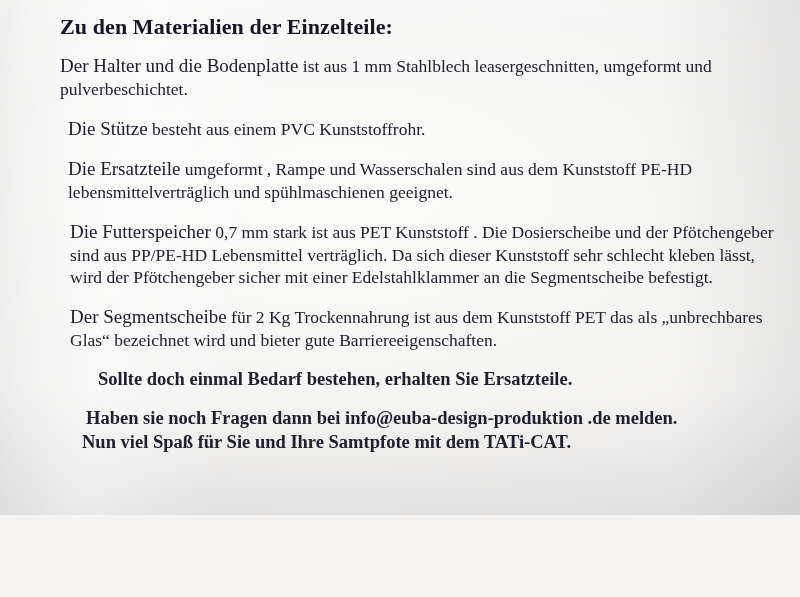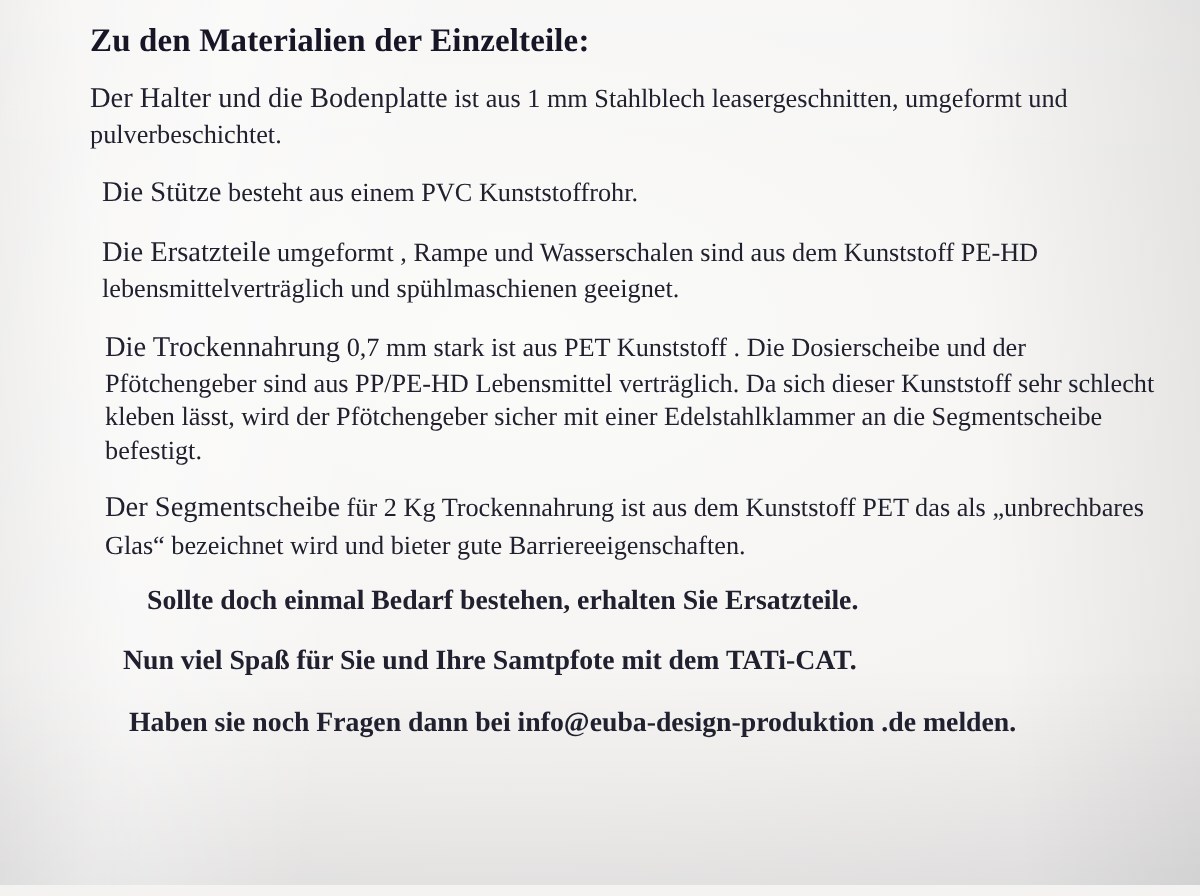--- a/index.html
+++ b/index.html
@@ -18,7 +18,7 @@
   .screen {
     position: relative;
     width: 800px;
-    height: 590px;
+    height: 515px;
     box-sizing: border-box;
     background:
       radial-gradient(ellipse 120% 95% at 42% 38%, #fbfbfa 0%, #f4f3f2 55%, #e9e8e8 88%, #dedddd 100%);

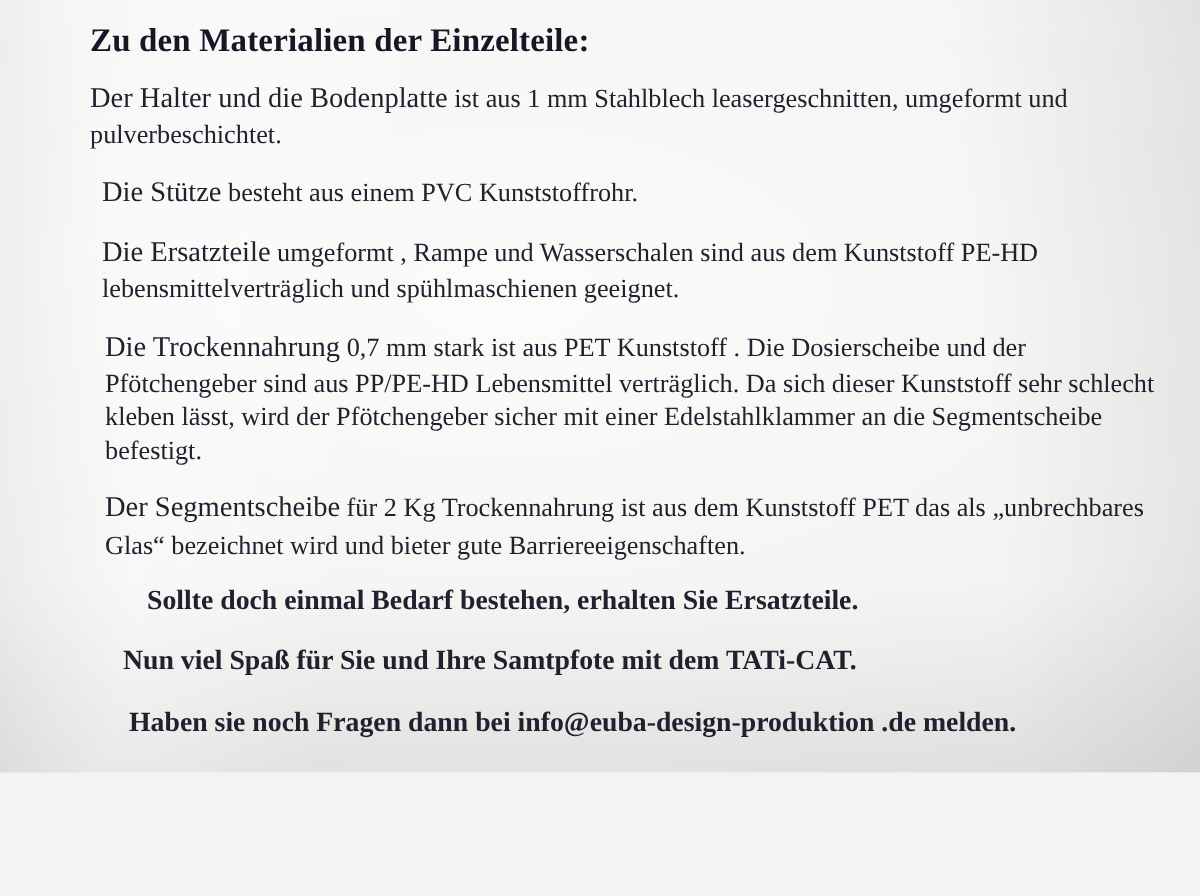--- a/index.html
+++ b/index.html
@@ -107,7 +107,7 @@
     </p>
 
     <p class="para p-indent-3 gap-top">
-      <span class="lead">Die Trockennahrung</span><span> 0,7 mm stark ist aus PET Kunststoff . Die Dosierscheibe und der Pfötchengeber sind aus PP/PE-HD Lebensmittel verträglich. Da sich dieser Kunststoff sehr schlecht kleben lässt, wird der Pfötchengeber sicher mit einer Edelstahlklammer an die Segmentscheibe befestigt.</span>
+      <span class="lead">Die Futterspeicher</span><span> 0,7 mm stark ist aus PET Kunststoff . Die Dosierscheibe und der Pfötchengeber sind aus PP/PE-HD Lebensmittel verträglich. Da sich dieser Kunststoff sehr schlecht kleben lässt, wird der Pfötchengeber sicher mit einer Edelstahlklammer an die Segmentscheibe befestigt.</span>
     </p>
 
     <p class="para p-indent-3 gap-top">

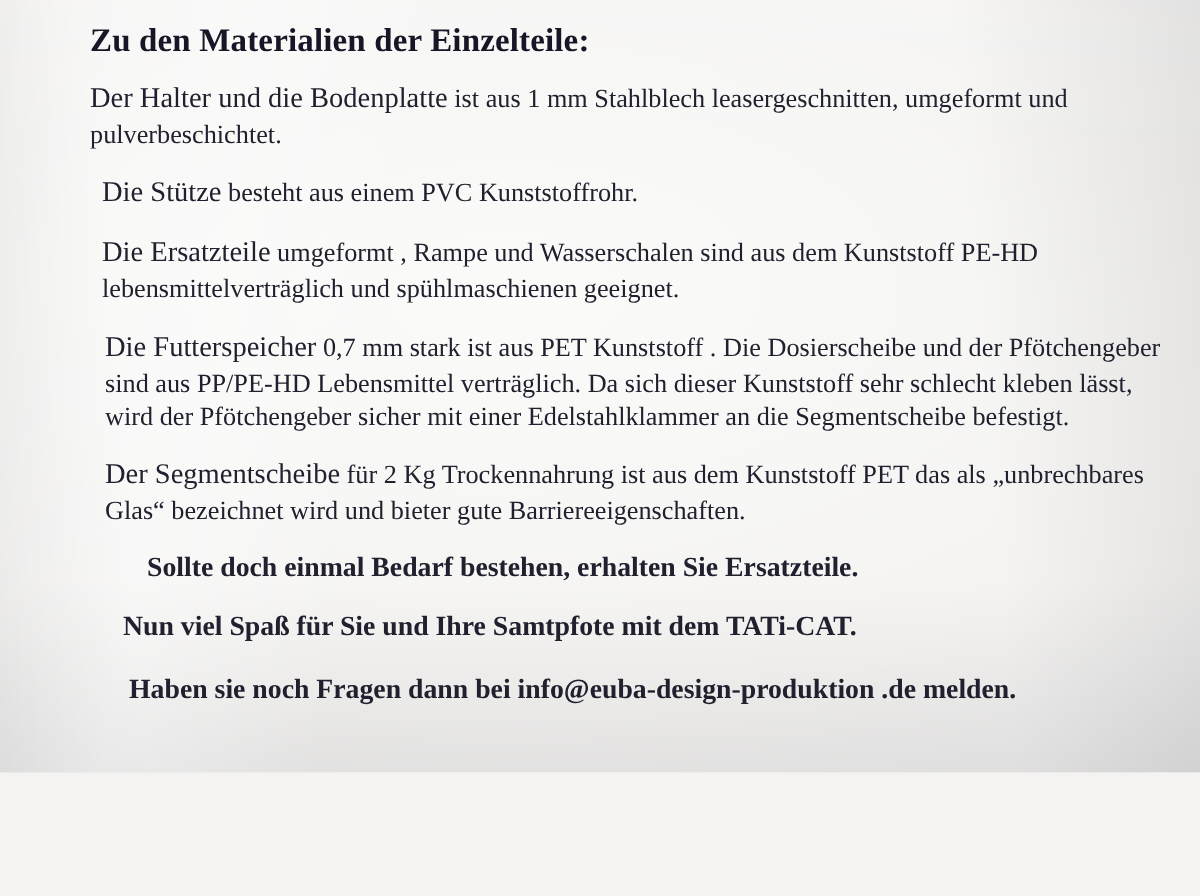--- a/index.html
+++ b/index.html
@@ -117,9 +117,9 @@
 
     <p class="para p-closing gap-top">Sollte doch einmal Bedarf bestehen, erhalten Sie Ersatzteile.</p>
 
+    <p class="para p-closing3">Haben sie noch Fragen dann bei info@euba-design-produktion .de melden.</p>
+
     <p class="para p-closing2">Nun viel Spaß für Sie und Ihre Samtpfote mit dem TATi-CAT.</p>
-
-    <p class="para p-closing3">Haben sie noch Fragen dann bei info@euba-design-produktion .de melden.</p>
 
   </div>
 </div>

